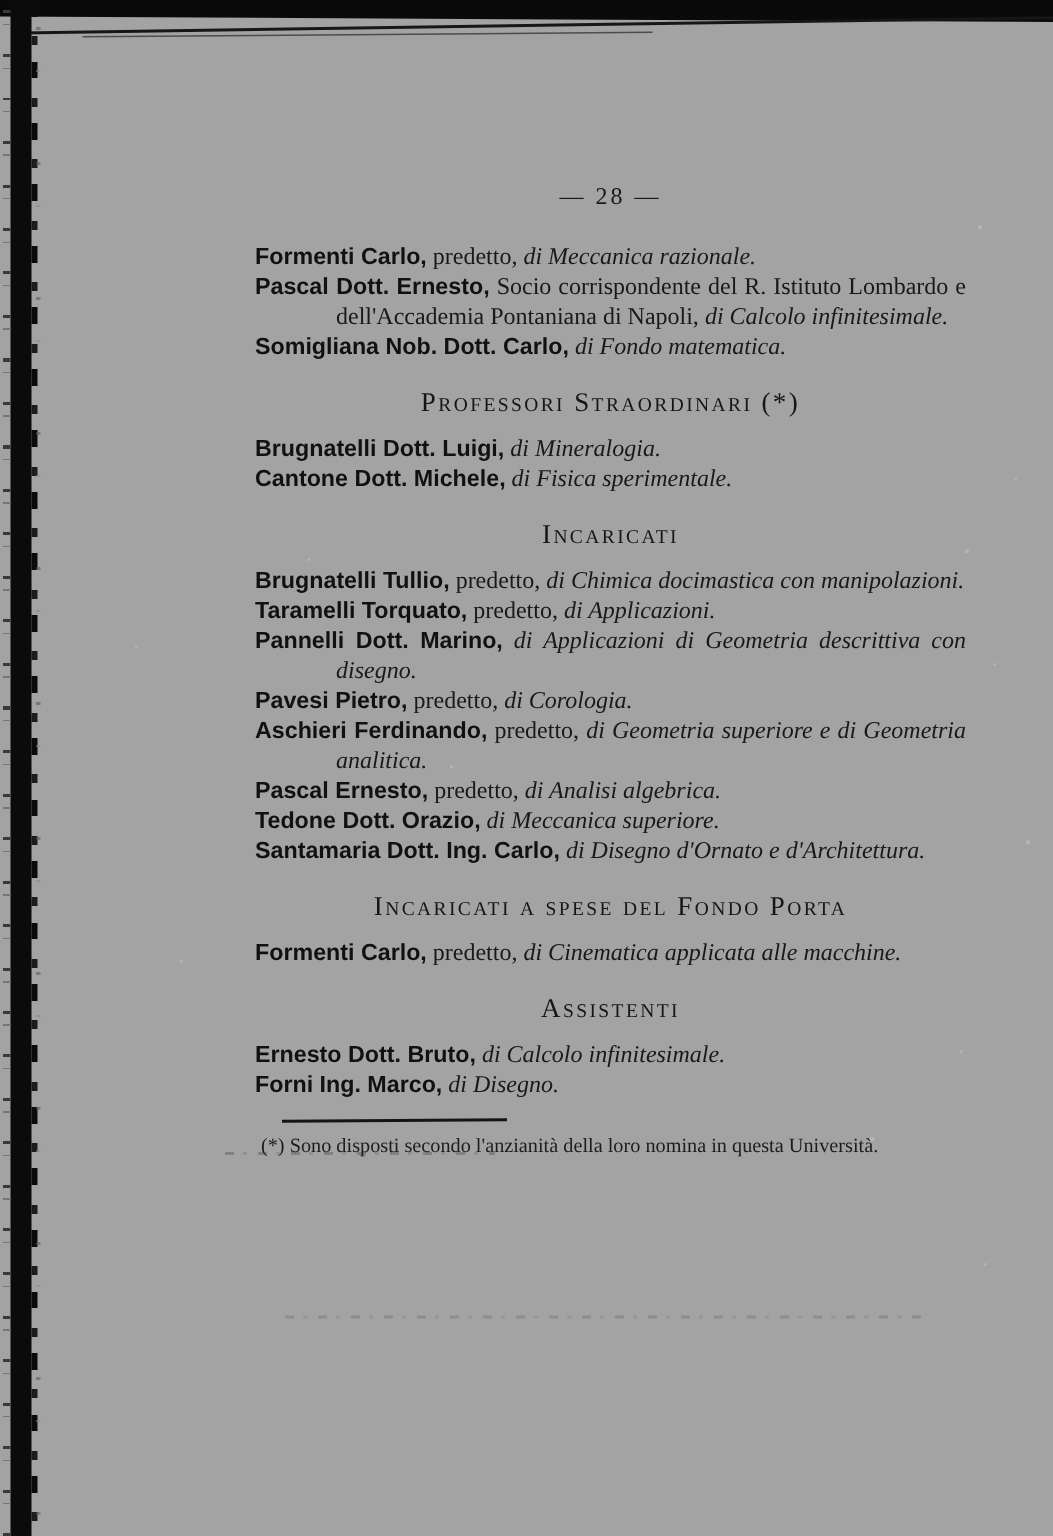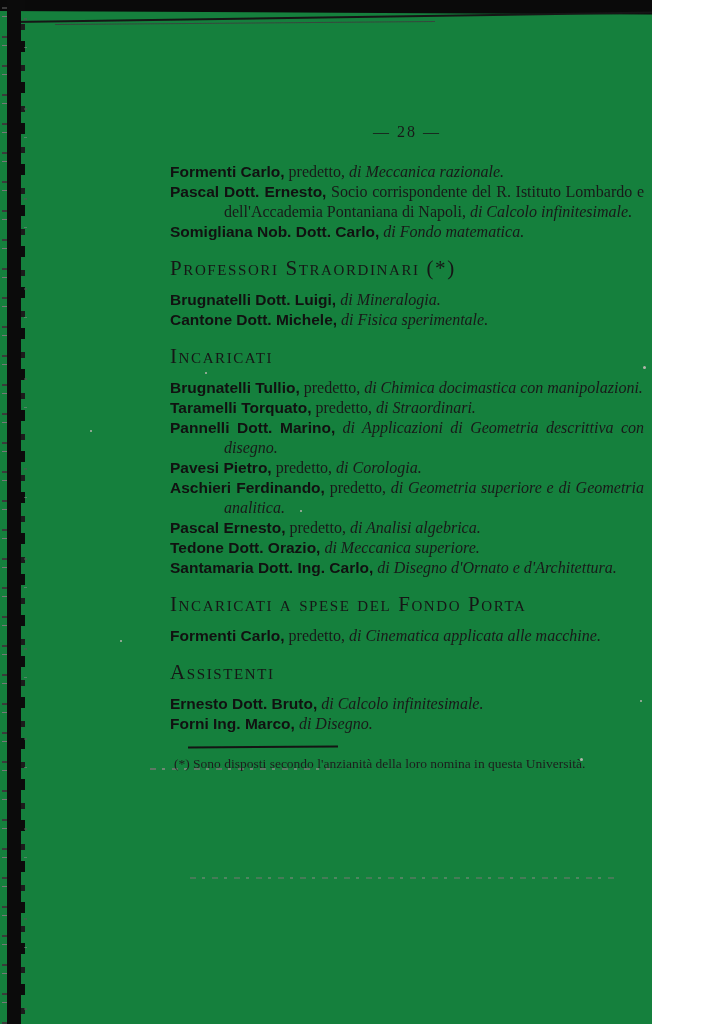--- a/index.html
+++ b/index.html
@@ -9,8 +9,8 @@
     font-family:"Liberation Serif", serif;
   }
   #page {
-    position:relative; width:652px; height:1024px;
-    background:#15803d; overflow:hidden;text-decoration:underline;
+    position:relative; width:702px; height:1024px;
+    background:#a3a3a3; overflow:hidden;text-decoration:underline;
   }
 
   

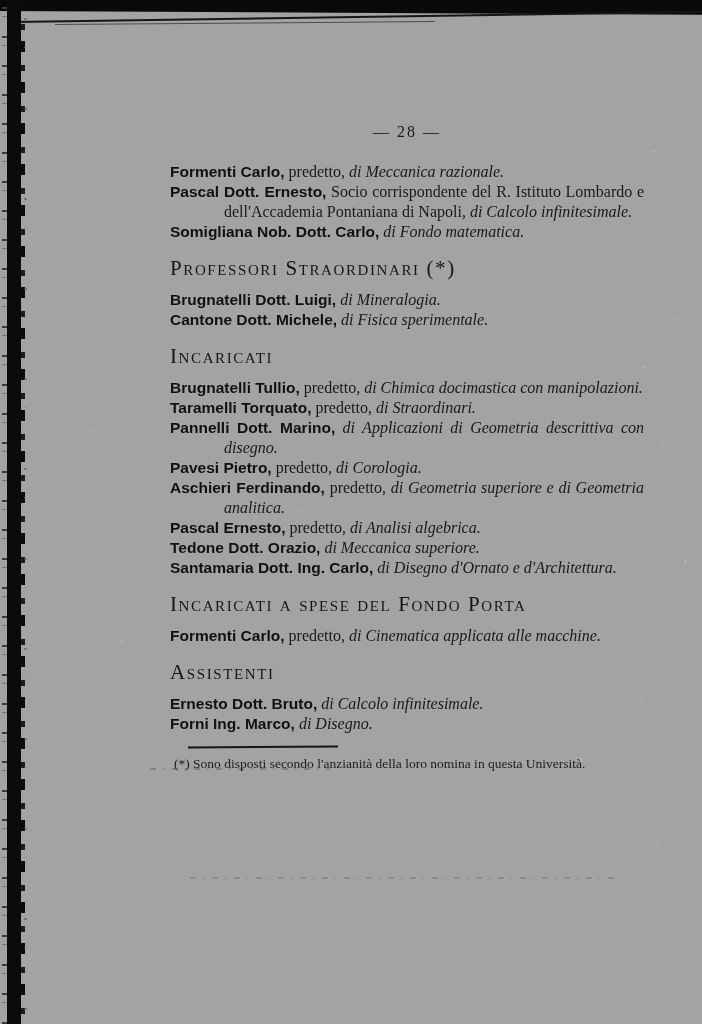--- a/index.html
+++ b/index.html
@@ -56,8 +56,8 @@
     font-family:"Liberation Serif", serif;
   }
   .section-heading {
-    text-align:left; font-variant:small-caps; letter-spacing:1.6px;
-    font-size:21px; margin:16px 0 12px 0; color:#161616;
+    text-align:center; font-variant:small-caps; letter-spacing:1.6px;
+    font-size:18px; margin:16px 0 12px 0; color:#161616;
     font-family:"Liberation Serif", serif;
   }
   .entry {

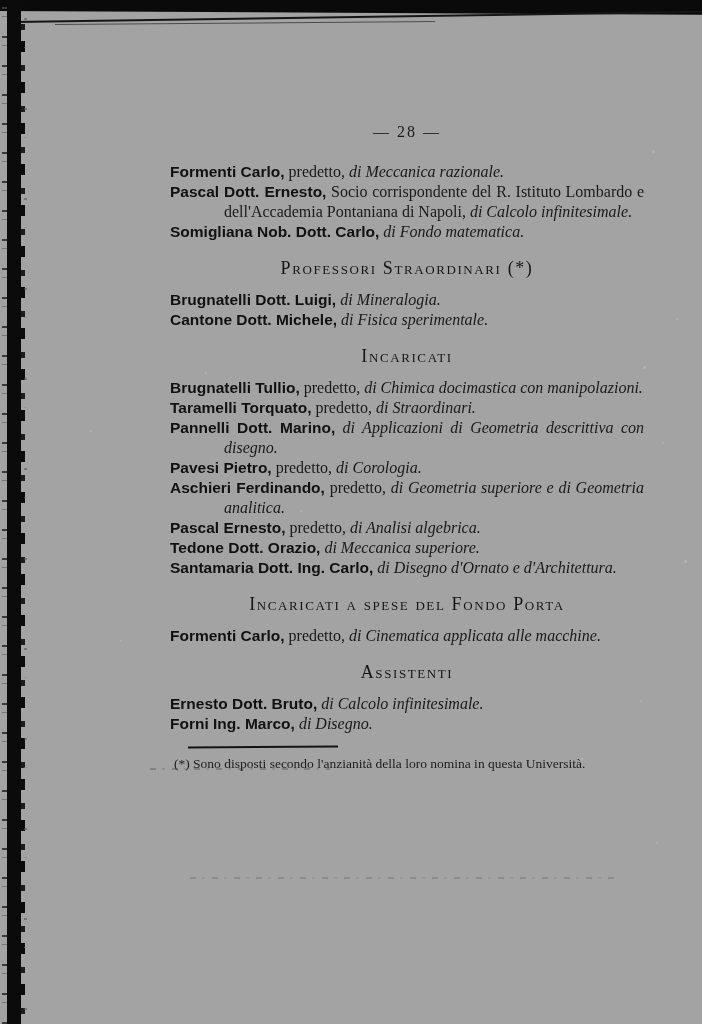--- a/index.html
+++ b/index.html
@@ -131,7 +131,7 @@
         <div class="section">
           <div class="section-heading">Incaricati</div>
           <div class="entry"><span class="ename">Brugnatelli Tullio,</span><span class="emid"> predetto, </span><span class="esub">di Chimica docimastica con manipolazioni.</span></div>
-          <div class="entry"><span class="ename">Taramelli Torquato,</span><span class="emid"> predetto, </span><span class="esub">di Straordinari.</span></div>
+          <div class="entry"><span class="ename">Taramelli Torquato,</span><span class="emid"> predetto, </span><span class="esub">di Applicazioni.</span></div>
           <div class="entry"><span class="ename">Pannelli Dott. Marino,</span><span class="emid"> </span><span class="esub">di Applicazioni di Geometria descrittiva con disegno.</span></div>
           <div class="entry"><span class="ename">Pavesi Pietro,</span><span class="emid"> predetto, </span><span class="esub">di Corologia.</span></div>
           <div class="entry"><span class="ename">Aschieri Ferdinando,</span><span class="emid"> predetto, </span><span class="esub">di Geometria superiore e di Geometria analitica.</span></div>

